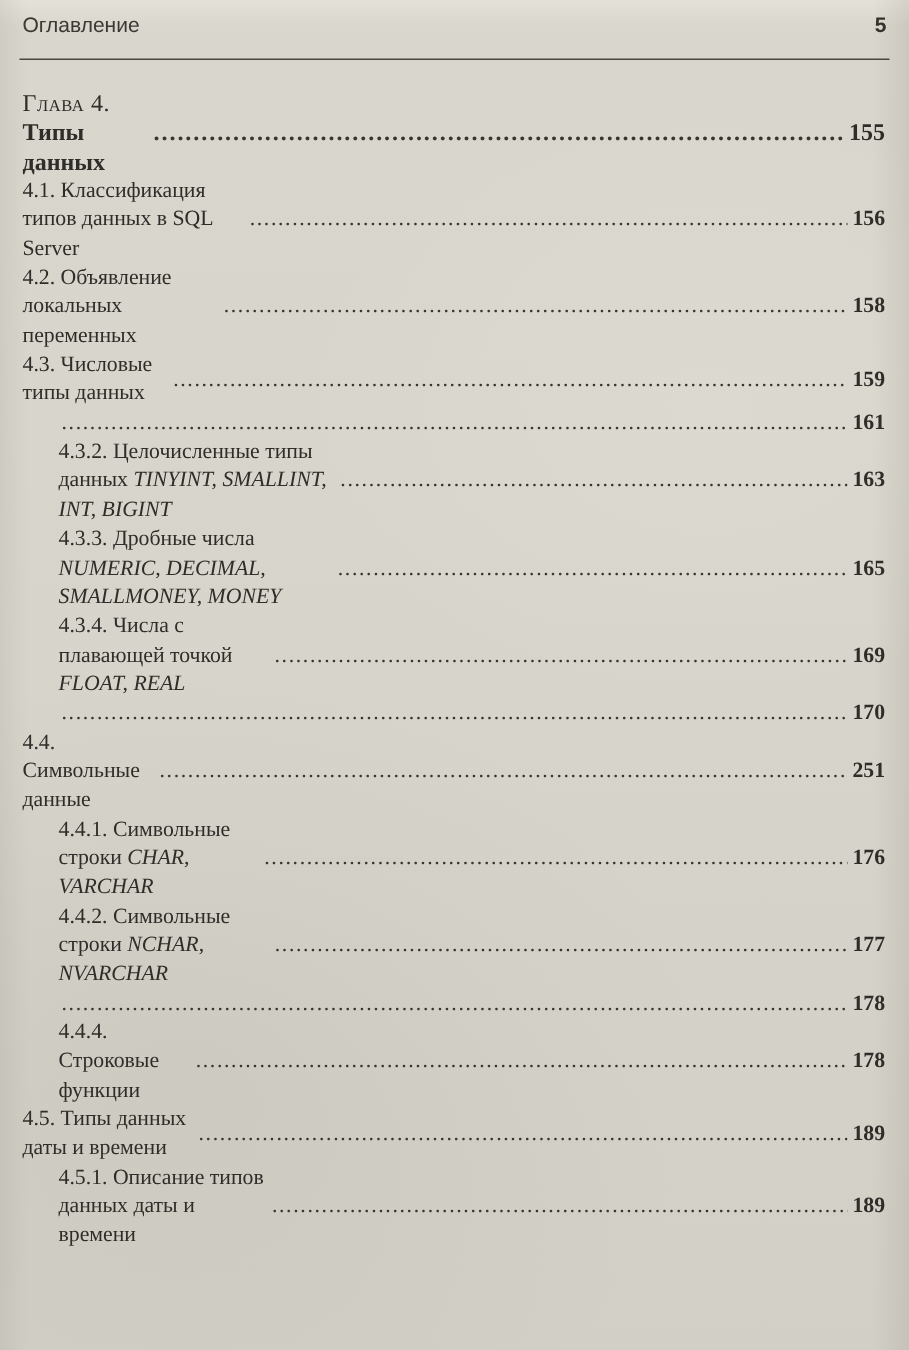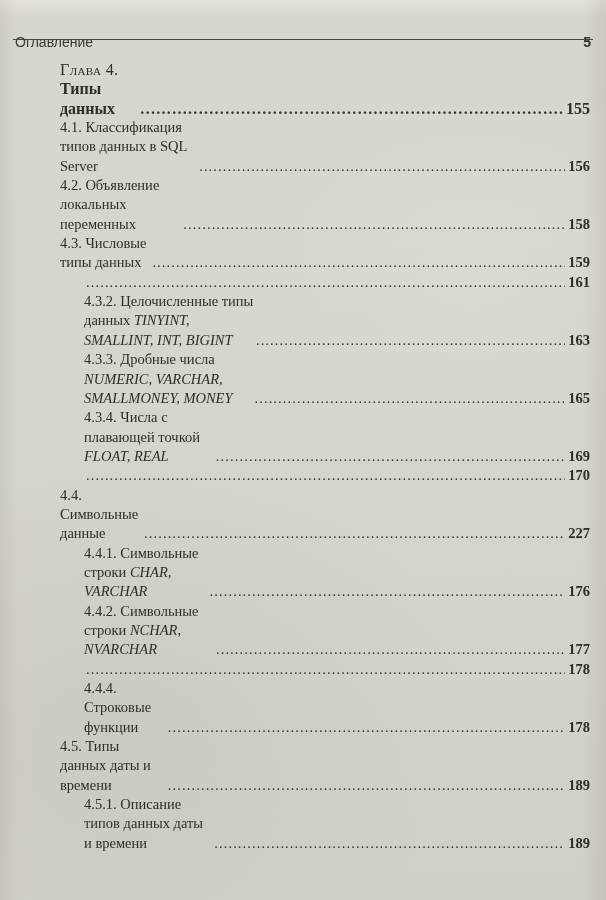--- a/index.html
+++ b/index.html
@@ -16,7 +16,7 @@
     color:#2f2d29;
   }
   .running-head{
-    position:absolute;left:15px;right:15px;top:34px;
+    position:absolute;left:15px;right:15px;top:8px;
     display:flex;justify-content:space-between;align-items:flex-end;
     font-family:"Liberation Sans", sans-serif;font-size:14px;color:#3b3934;
   }

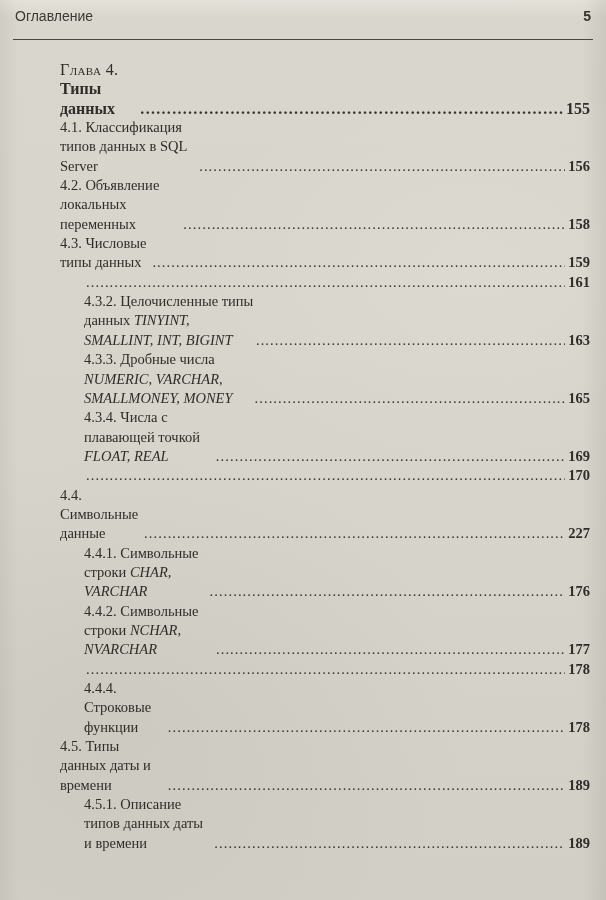--- a/index.html
+++ b/index.html
@@ -29,7 +29,7 @@
     position:absolute;left:15px;right:16px;top:60px;
   }
   .entry{
-    display:flex;align-items:flex-end;line-height:19.35px;font-size:14.5px;margin-left:45px;
+    display:flex;align-items:center;line-height:19.35px;font-size:14.5px;
   }
   .entry .etext{white-space:pre-wrap;flex:0 1 auto;}
   .entry .leader{flex:1 1 auto;overflow:hidden;white-space:nowrap;height:19.35px;margin:0 3px 0 2px;color:#38352f;}

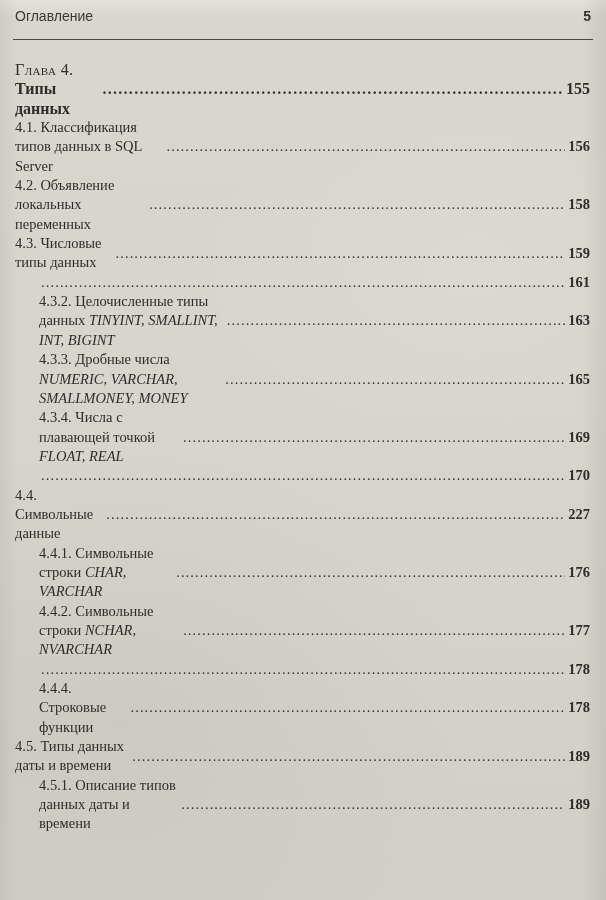--- a/index.html
+++ b/index.html
@@ -86,7 +86,7 @@
         <span class="pnum">163</span>
       </div>
       <div class="entry l2">
-        <span class="etext"><span>4.3.3. Дробные числа </span><span class="it">NUMERIC, VARCHAR, SMALLMONEY, MONEY</span></span>
+        <span class="etext"><span>4.3.3. Дробные числа </span><span class="it">NUMERIC, DECIMAL, SMALLMONEY, MONEY</span></span>
         <span class="leader"></span>
         <span class="pnum">165</span>
       </div>

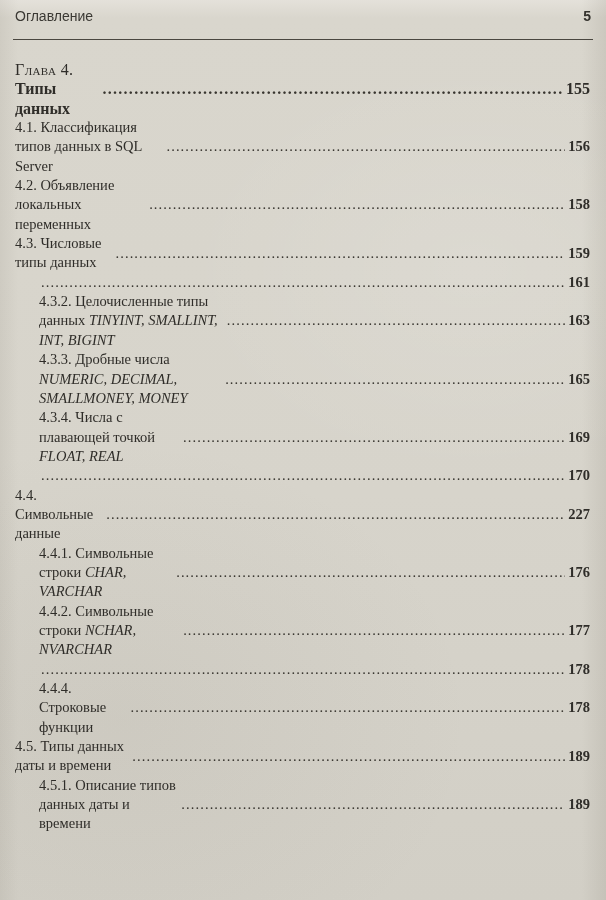--- a/index.html
+++ b/index.html
@@ -102,7 +102,7 @@
       <div class="entry l1">
         <span class="etext"><span>4.4. Символьные данные</span></span>
         <span class="leader"></span>
-        <span class="pnum">227</span>
+        <span class="pnum">251</span>
       </div>
       <div class="entry l2">
         <span class="etext"><span>4.4.1. Символьные строки </span><span class="it">CHAR, VARCHAR</span></span>

